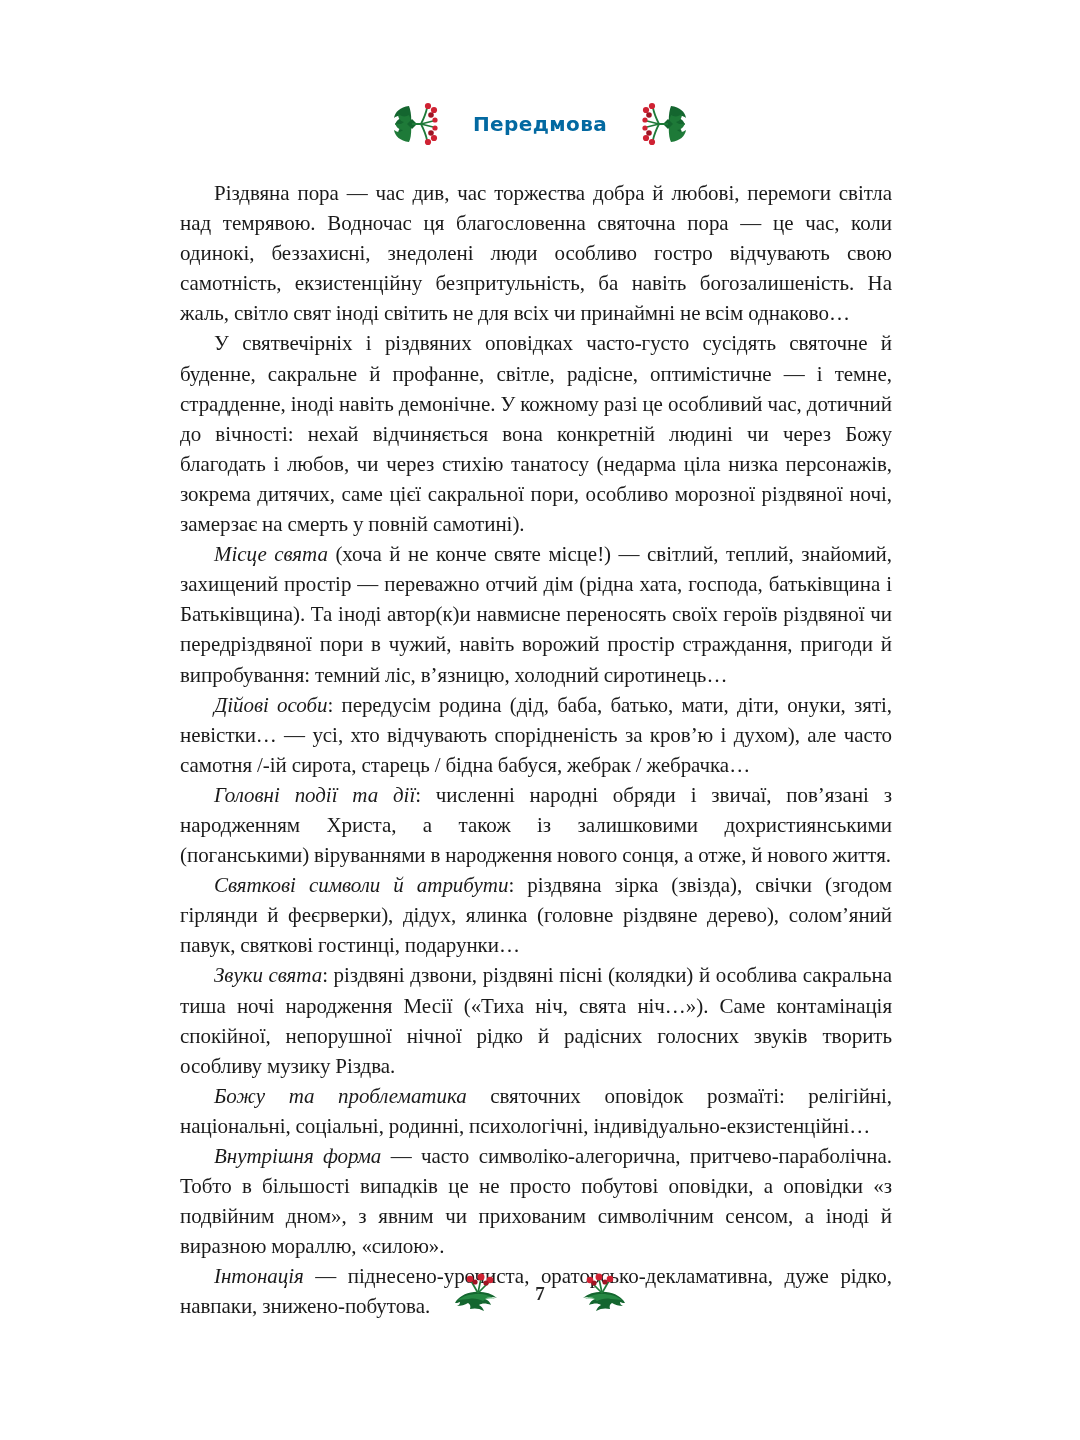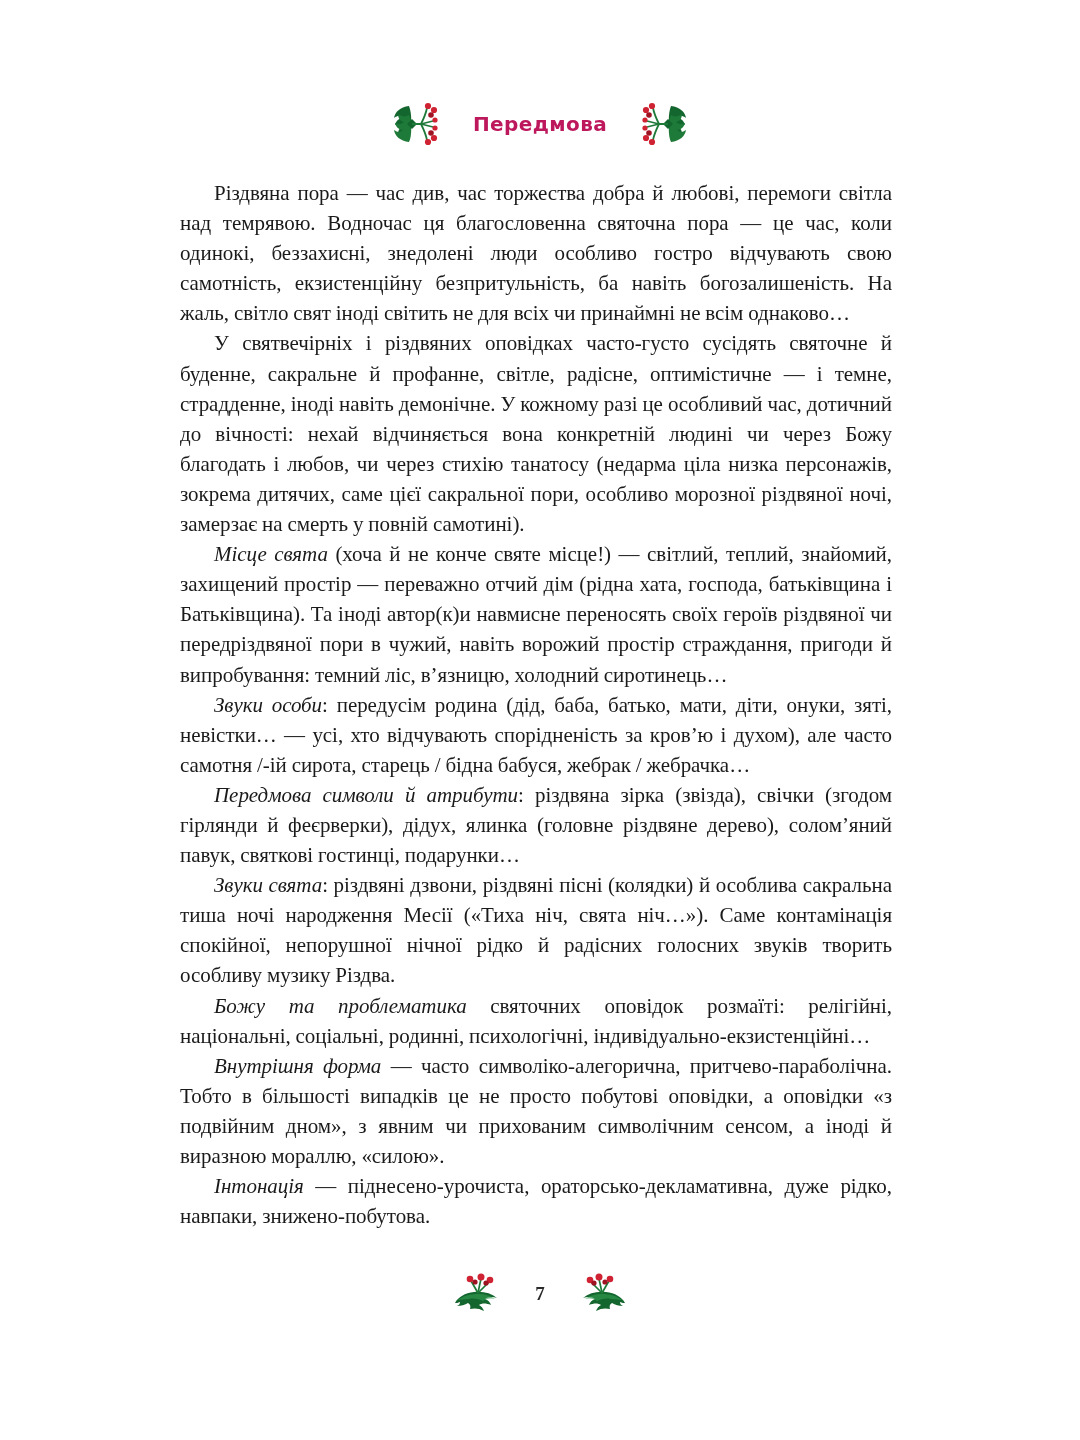--- a/index.html
+++ b/index.html
@@ -41,7 +41,7 @@
     font-size: 20px;
     font-weight: 700;
     letter-spacing: 0.4px;
-    color: #be185d;
+    color: #0369a1;
     line-height: 1;
     white-space: nowrap;
   }

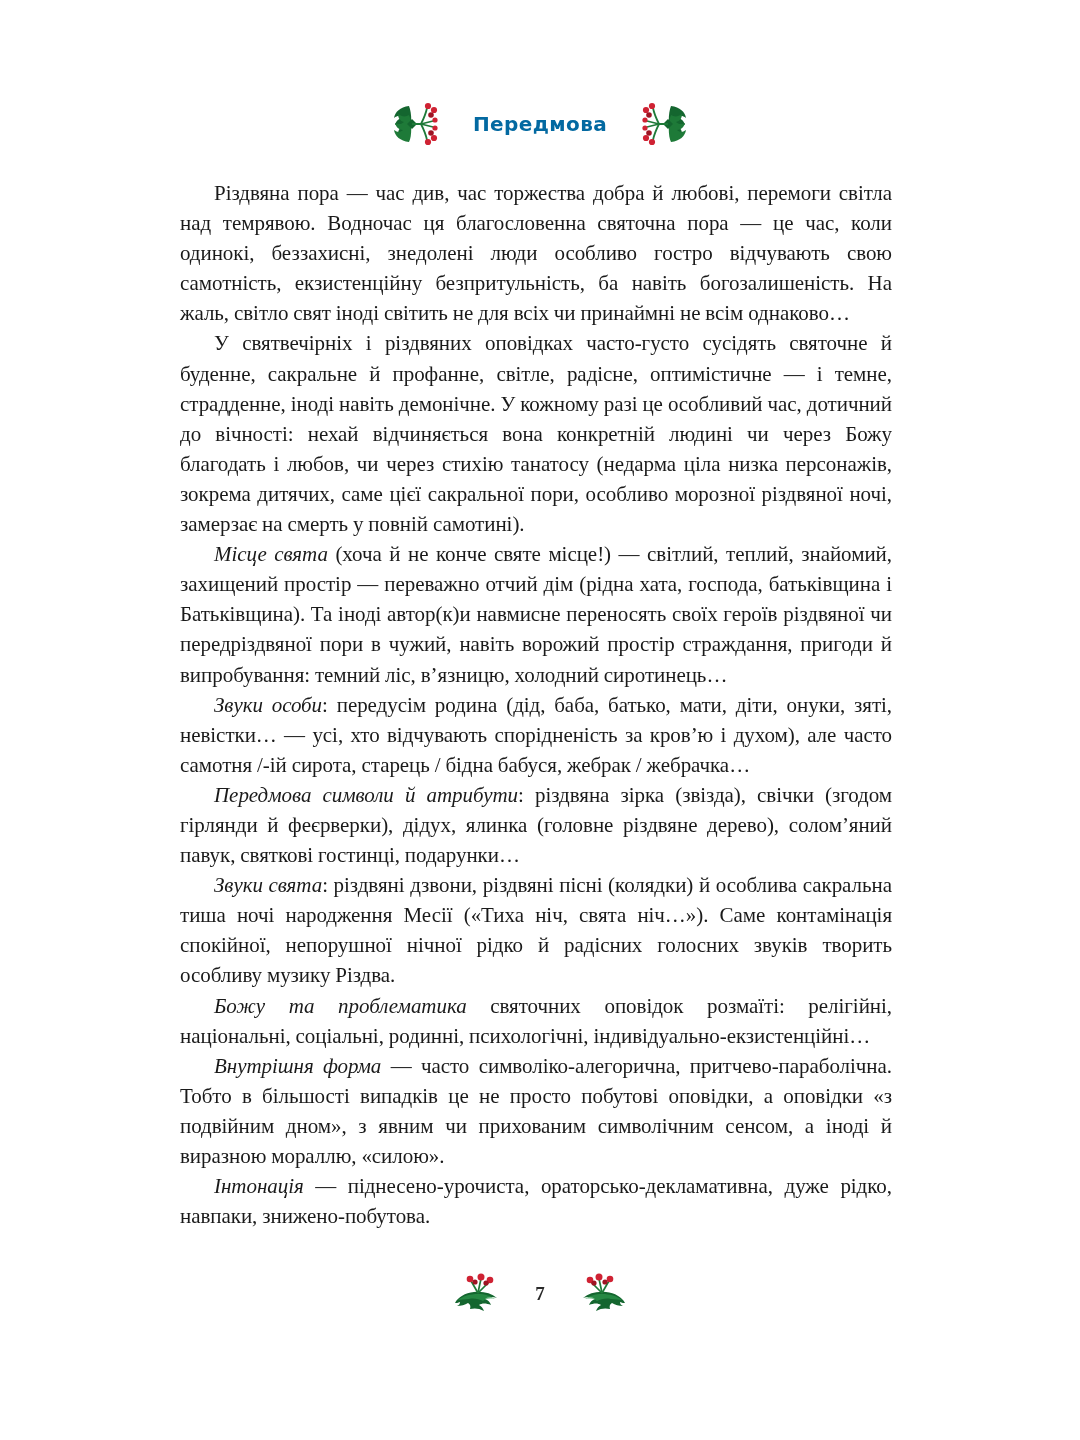--- a/index.html
+++ b/index.html
@@ -169,7 +169,7 @@
     <p class="para"><span class="lead">Місце свята</span><span> (хоча й не конче святе місце!) — світлий, теплий, знайомий, захищений простір — переважно отчий дім (рідна хата, господа, батьківщина і Батьківщина). Та іноді автор(к)и навмисне переносять своїх героїв різдвяної чи передріздвяної пори в чужий, навіть ворожий простір страждання, пригоди й випробування: темний ліс, в’язницю, холодний сиротинець…</span></p>
 
 
-    <p class="para"><span class="lead">Звуки особи</span><span>: передусім родина (дід, баба, батько, мати, діти, онуки, зяті, невістки… — усі, хто відчувають спорідненість за кров’ю і духом), але часто самотня /-ій сирота, старець / бідна бабуся, жебрак / жебрачка…</span></p>
+    <p class="para"><span class="lead">Дійові особи</span><span>: передусім родина (дід, баба, батько, мати, діти, онуки, зяті, невістки… — усі, хто відчувають спорідненість за кров’ю і духом), але часто самотня /-ій сирота, старець / бідна бабуся, жебрак / жебрачка…</span></p>
 
 
     <p class="para"><span class="lead">Передмова символи й атрибути</span><span>: різдвяна зірка (звізда), свічки (згодом гірлянди й феєрверки), дідух, ялинка (головне різдвяне дерево), солом’яний павук, святкові гостинці, подарунки…</span></p>

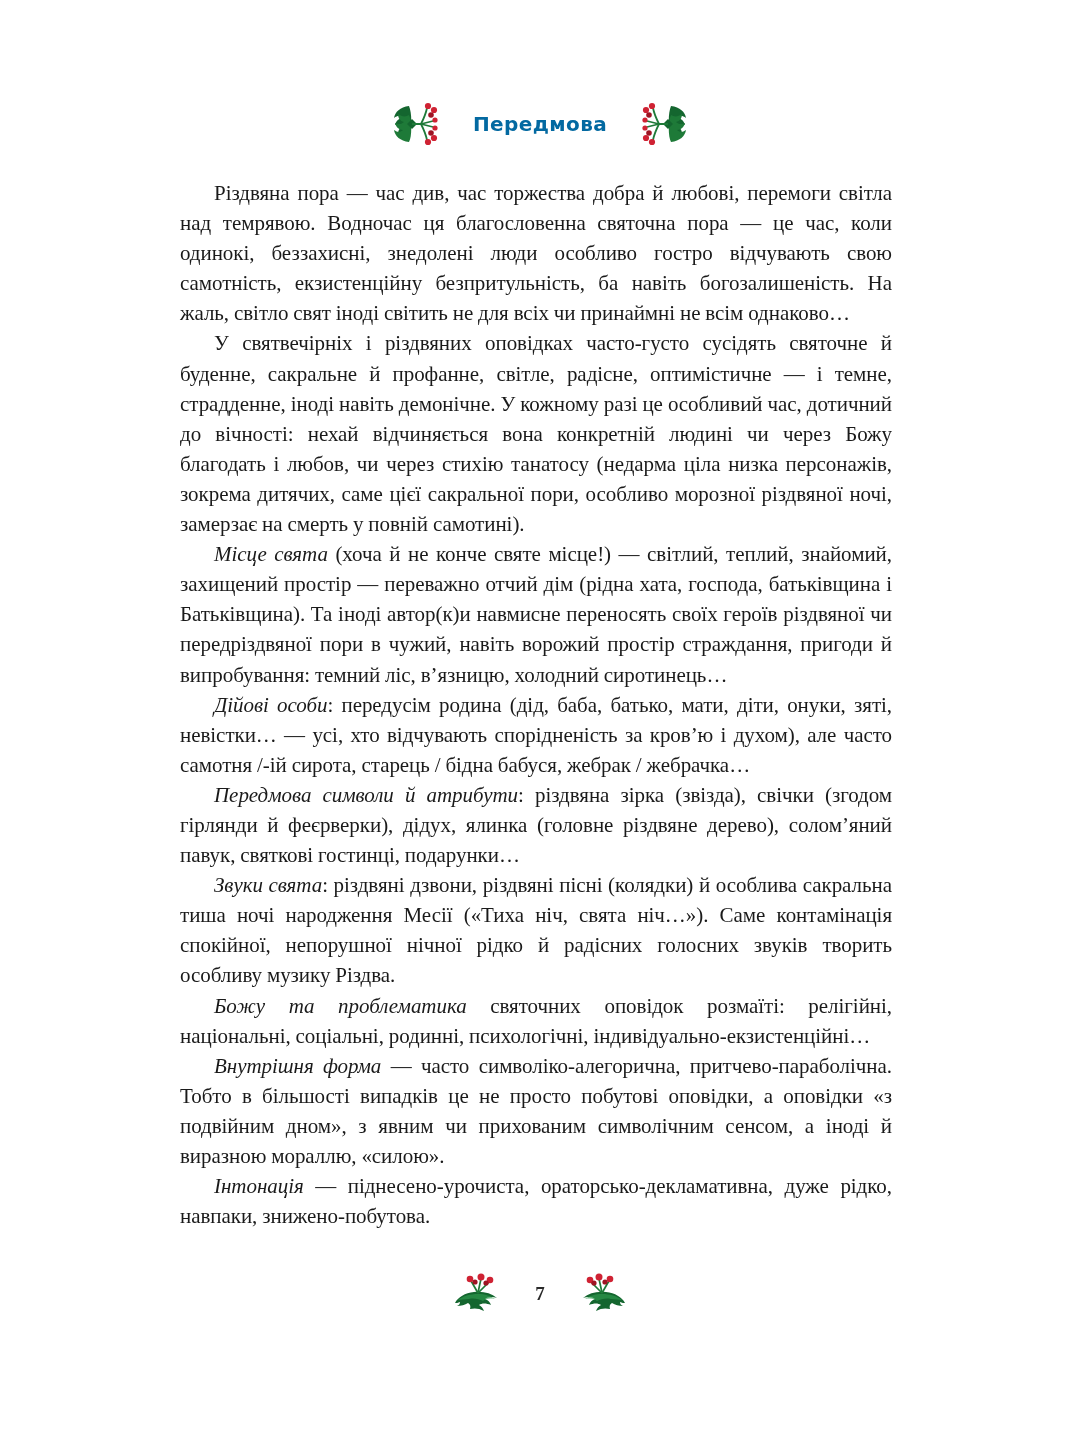--- a/index.html
+++ b/index.html
@@ -171,6 +171,7 @@
 
     <p class="para"><span class="lead">Дійові особи</span><span>: передусім родина (дід, баба, батько, мати, діти, онуки, зяті, невістки… — усі, хто відчувають спорідненість за кров’ю і духом), але часто самотня /-ій сирота, старець / бідна бабуся, жебрак / жебрачка…</span></p>
 
+    <p class="para"><span class="lead">Головні події та дії</span><span>: численні народні обряди і звичаї, пов’язані з народженням Христа, а також із залишковими дохристиянськими (поганськими) віруваннями в народження нового сонця, а отже, й нового життя.</span></p>
 
     <p class="para"><span class="lead">Передмова символи й атрибути</span><span>: різдвяна зірка (звізда), свічки (згодом гірлянди й феєрверки), дідух, ялинка (головне різдвяне дерево), солом’яний павук, святкові гостинці, подарунки…</span></p>
 

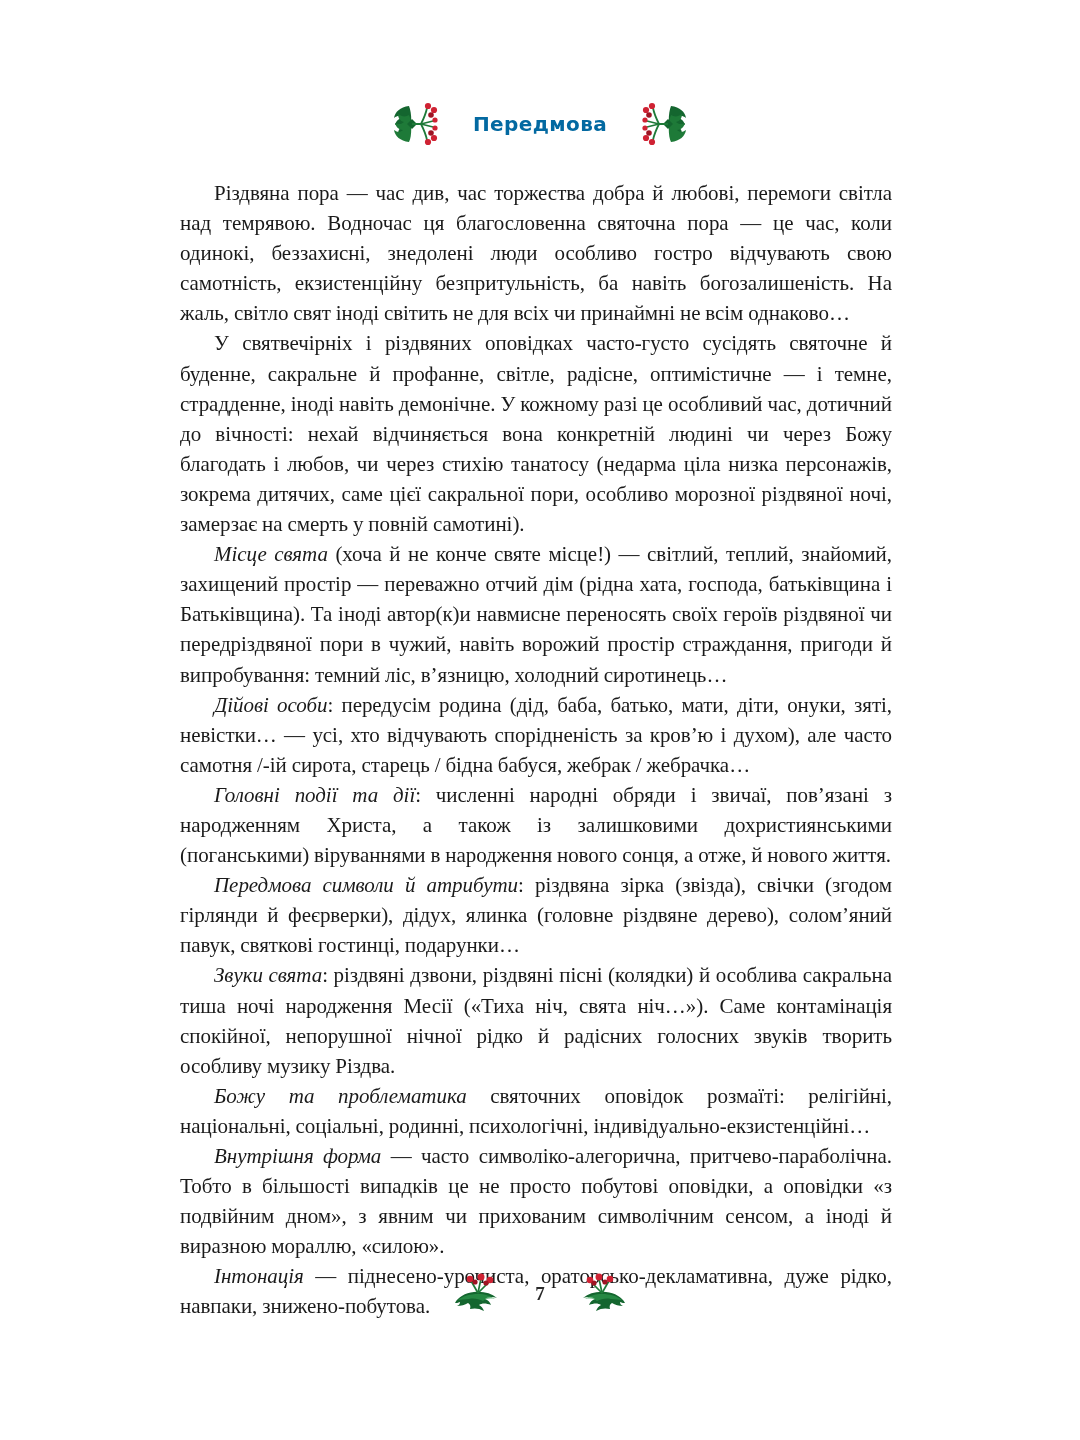--- a/index.html
+++ b/index.html
@@ -173,7 +173,7 @@
 
     <p class="para"><span class="lead">Головні події та дії</span><span>: численні народні обряди і звичаї, пов’язані з народженням Христа, а також із залишковими дохристиянськими (поганськими) віруваннями в народження нового сонця, а отже, й нового життя.</span></p>
 
-    <p class="para"><span class="lead">Передмова символи й атрибути</span><span>: різдвяна зірка (звізда), свічки (згодом гірлянди й феєрверки), дідух, ялинка (головне різдвяне дерево), солом’яний павук, святкові гостинці, подарунки…</span></p>
+    <p class="para"><span class="lead">Святкові символи й атрибути</span><span>: різдвяна зірка (звізда), свічки (згодом гірлянди й феєрверки), дідух, ялинка (головне різдвяне дерево), солом’яний павук, святкові гостинці, подарунки…</span></p>
 
     <p class="para"><span class="lead">Звуки свята</span><span>: різдвяні дзвони, різдвяні пісні (колядки) й особлива сакральна тиша ночі народження Месії («Тиха ніч, свята ніч…»). Саме контамінація спокійної, непорушної нічної рідко й радісних голосних звуків творить особливу музику Різдва.</span></p>
 

